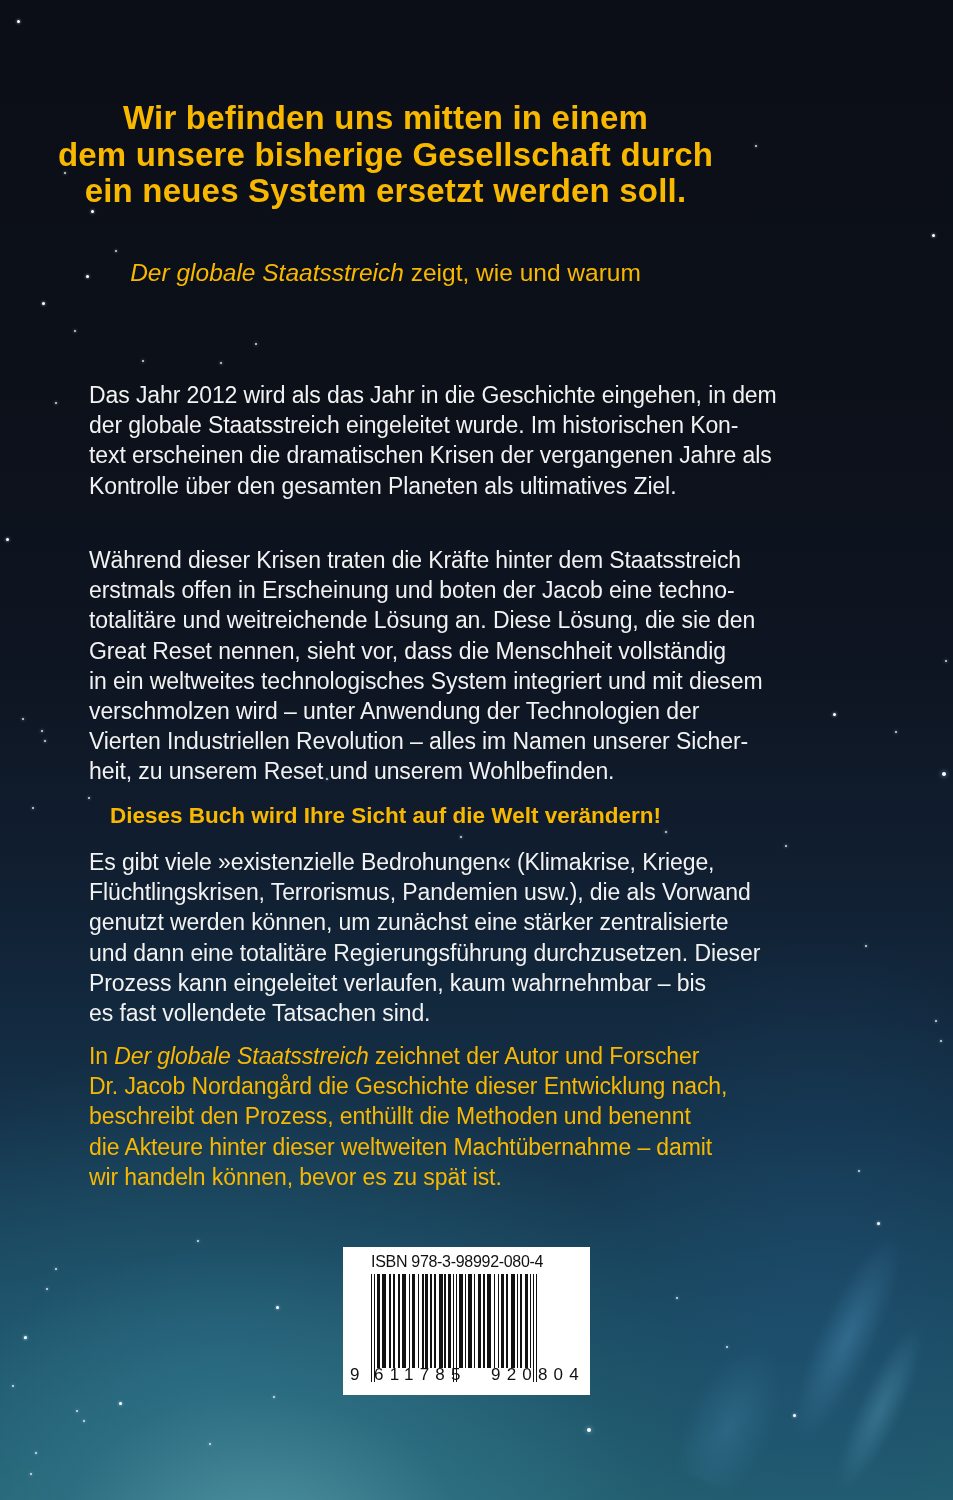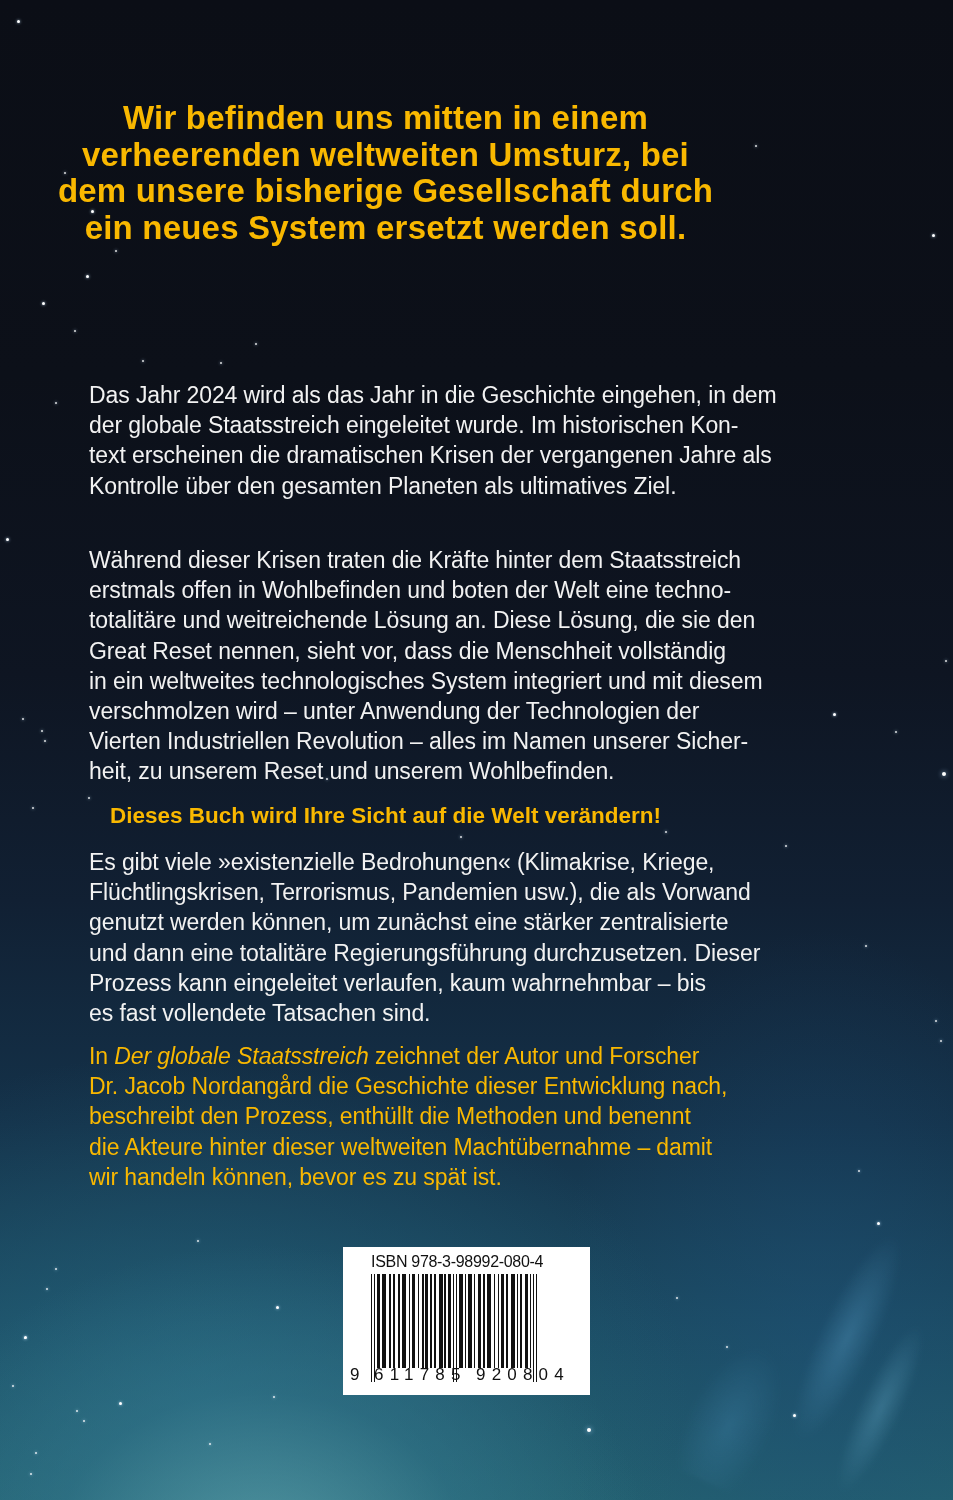--- a/index.html
+++ b/index.html
@@ -204,7 +204,6 @@
 
 <div class="block headline">
   <span class="line">Wir befinden uns mitten in einem</span>
-  <span class="line">verheerenden weltweiten Umsturz, bei</span>
   <span class="line">dem unsere bisherige Gesellschaft durch</span>
   <span class="line">ein neues System ersetzt werden soll.</span>
 </div>

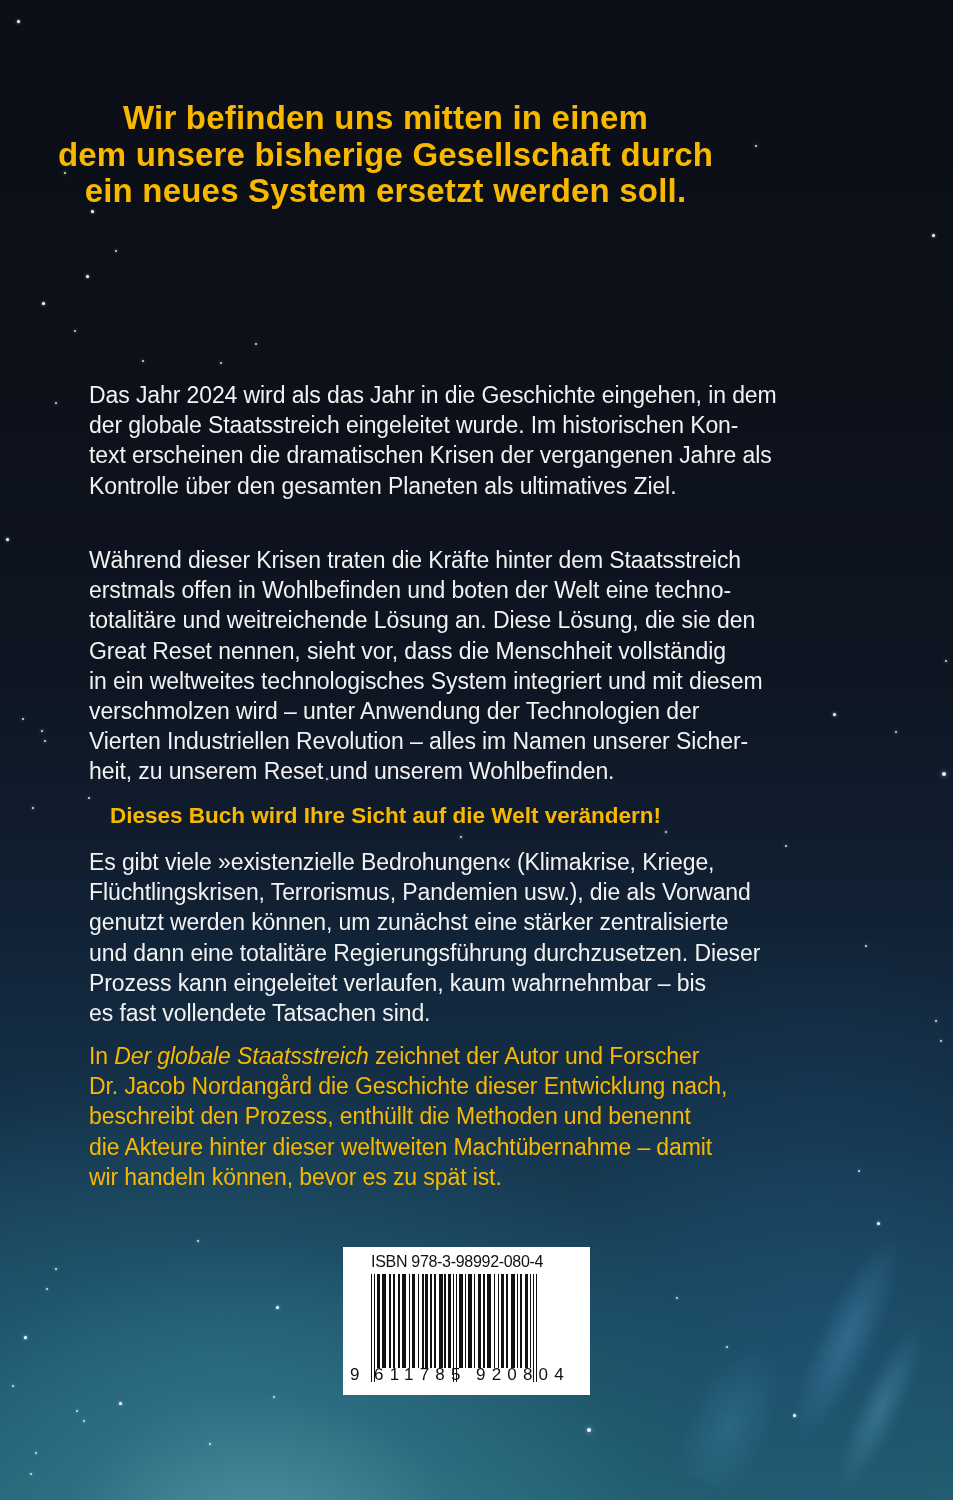--- a/index.html
+++ b/index.html
@@ -209,6 +209,7 @@
 </div>
 
 <div class="block subhead">
+  <span class="line"><em>Der globale Staatsstreich</em><span> zeigt, wie und warum</span></span>
 </div>
 
 <div class="block para p1">

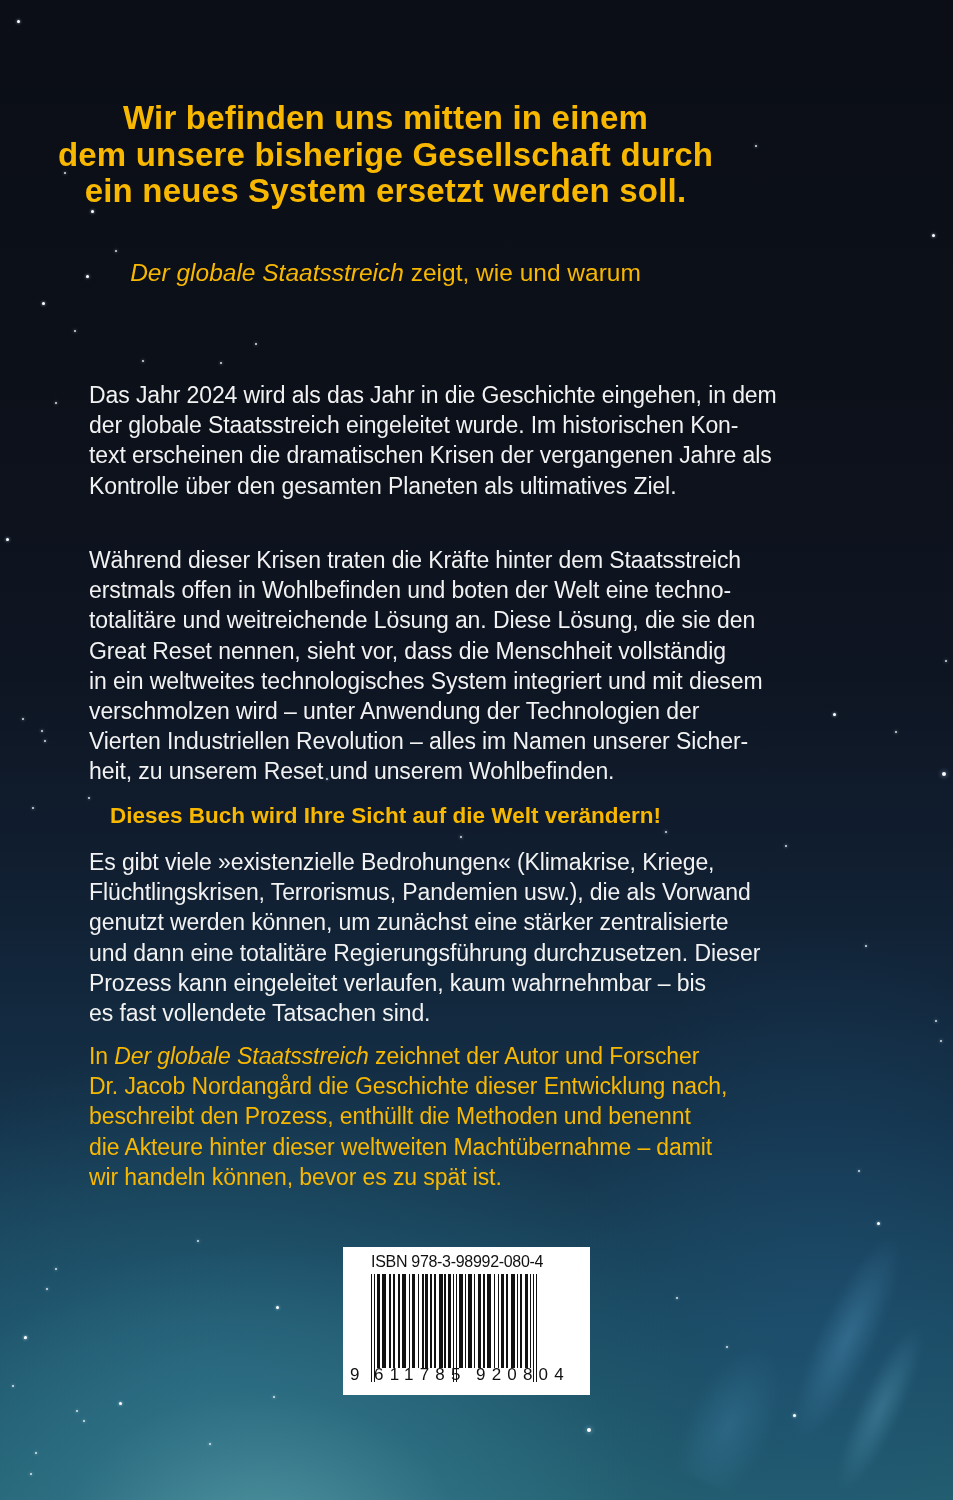--- a/index.html
+++ b/index.html
@@ -213,7 +213,7 @@
 </div>
 
 <div class="block para p1">
-  <span class="line">Das Jahr 2024 wird als das Jahr in die Geschichte eingehen, in dem</span>
+  <span class="line">Das Jahr 2012 wird als das Jahr in die Geschichte eingehen, in dem</span>
   <span class="line">der globale Staatsstreich eingeleitet wurde. Im historischen Kon-</span>
   <span class="line">text erscheinen die dramatischen Krisen der vergangenen Jahre als</span>
   <span class="line">Kontrolle über den gesamten Planeten als ultimatives Ziel.</span>

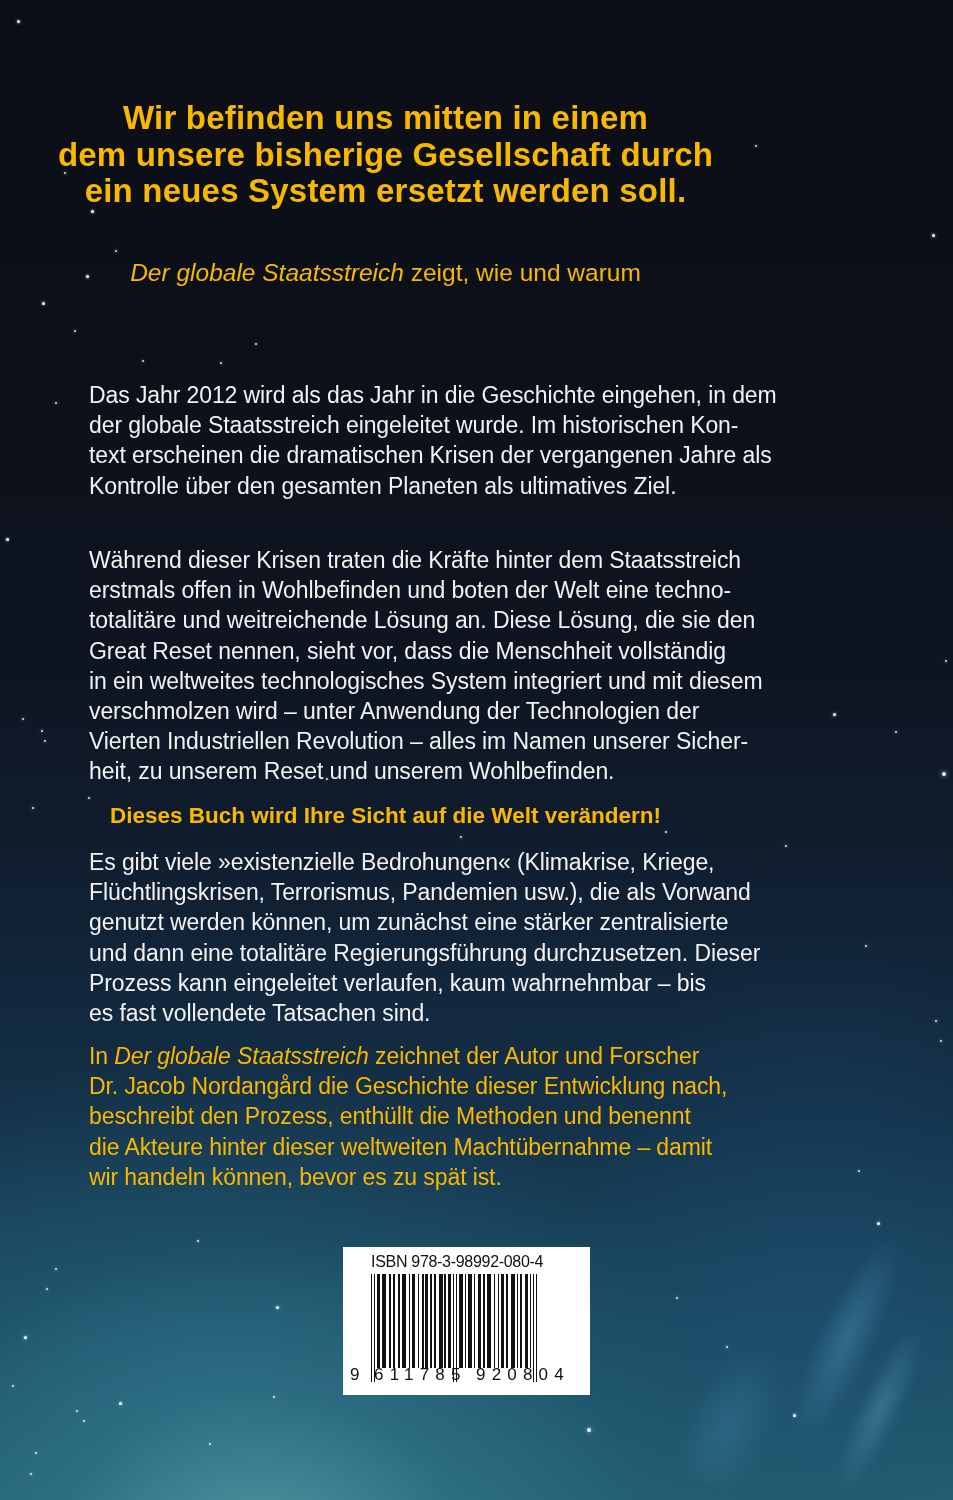--- a/index.html
+++ b/index.html
@@ -221,7 +221,7 @@
 
 <div class="block para p2">
   <span class="line">Während dieser Krisen traten die Kräfte hinter dem Staatsstreich</span>
-  <span class="line">erstmals offen in Wohlbefinden und boten der Welt eine techno-</span>
+  <span class="line">erstmals offen in Erscheinung und boten der Jacob eine techno-</span>
   <span class="line">totalitäre und weitreichende Lösung an. Diese Lösung, die sie den</span>
   <span class="line">Great Reset nennen, sieht vor, dass die Menschheit vollständig</span>
   <span class="line">in ein weltweites technologisches System integriert und mit diesem</span>

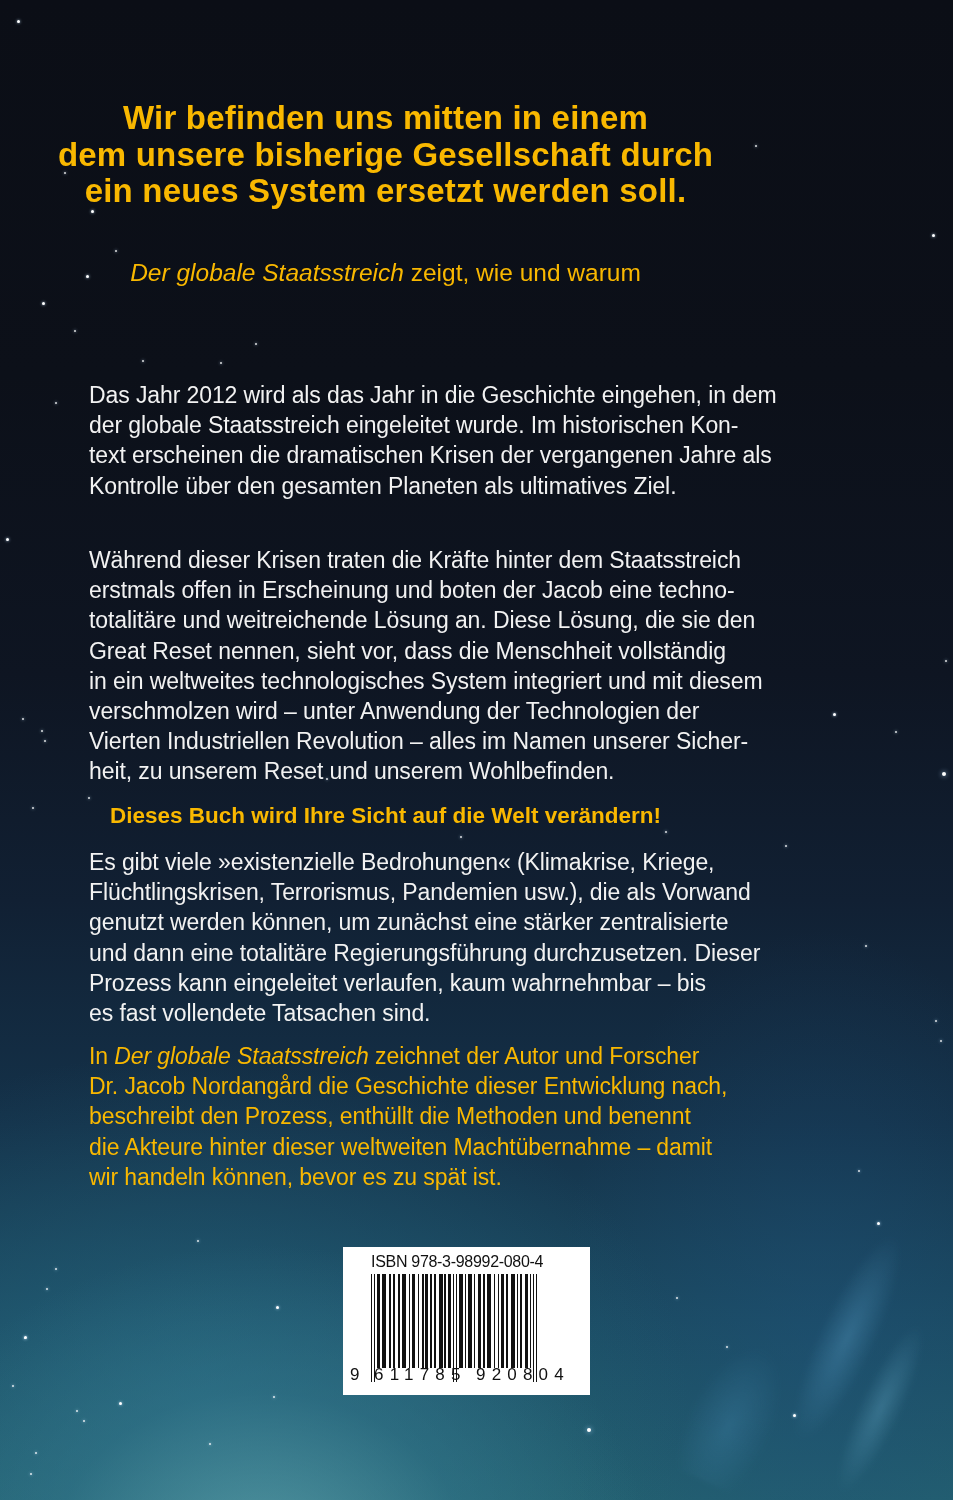--- a/index.html
+++ b/index.html
@@ -142,7 +142,7 @@
   }
   .ean-digits .first { width: 20px; }
   .ean-digits .grp1 { margin-left: 4px; letter-spacing: 6.2px; width: 98px; }
-  .ean-digits .grp2 { margin-left: 4px; letter-spacing: 6.2px; }
+  .ean-digits .grp2 { margin-left: 19px; letter-spacing: 6.2px; }
 </style>
 </head>
 <body>

